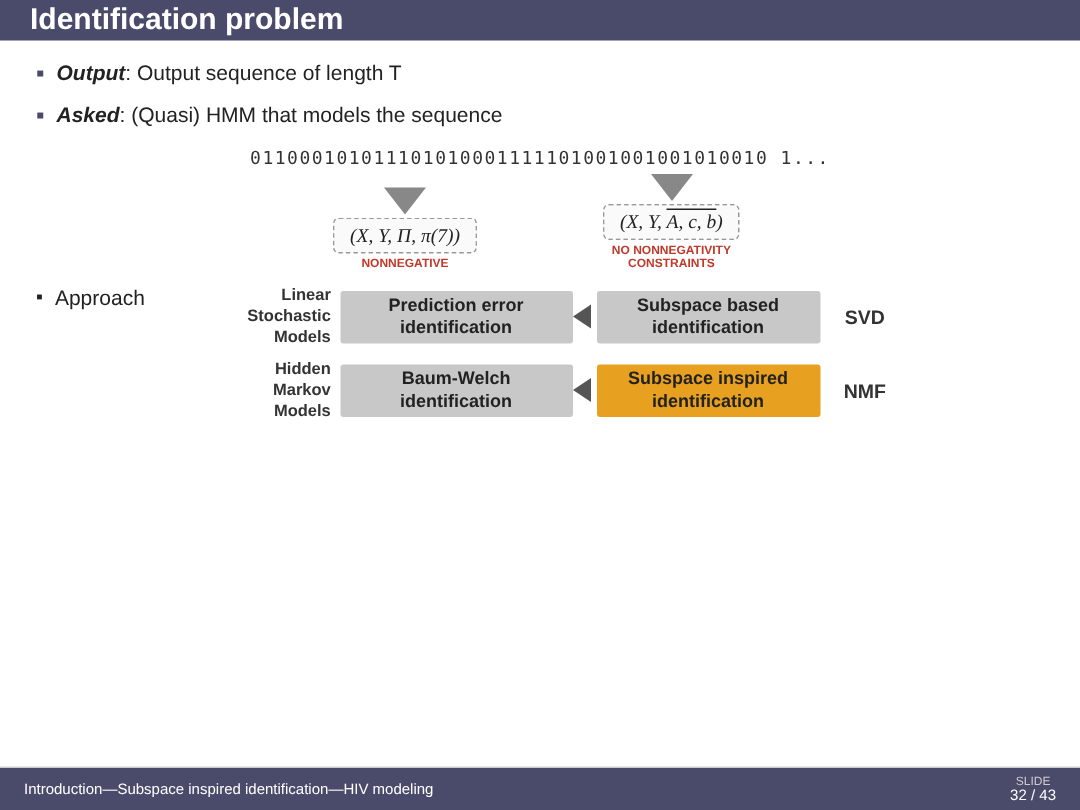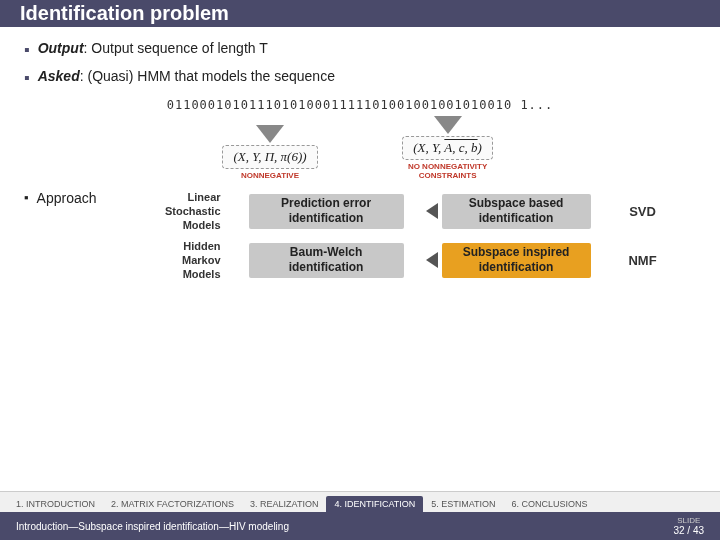--- a/index.html
+++ b/index.html
@@ -278,7 +278,7 @@
     <div class="formula-block">
       <div class="arrow-down"></div>
       <div class="formula-text math">
-        (X, Y, Π, π(6))
+        (X, Y, Π, π(7))
       </div>
       <div class="formula-label">NONNEGATIVE</div>
     </div>

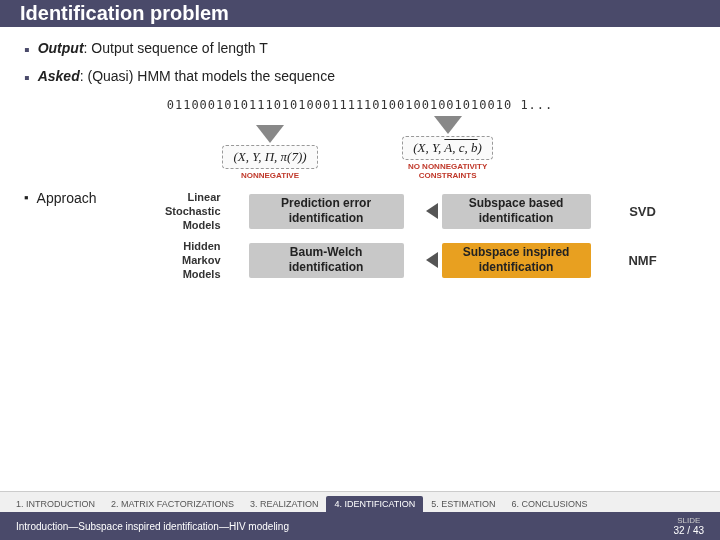--- a/index.html
+++ b/index.html
@@ -123,7 +123,7 @@
       display: grid;
       grid-template-columns: 110px 155px 165px 60px;
       grid-template-rows: auto auto;
-      gap: 6px 22px;
+      gap: 6px 0;
       align-items: center;
     }
 

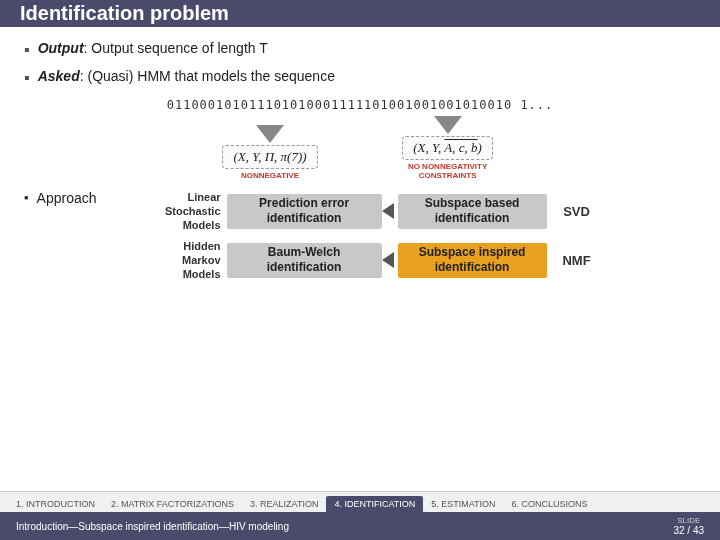--- a/index.html
+++ b/index.html
@@ -335,15 +335,6 @@
 </div>
 
 <div class="bottom-nav">
-  <div class="bottom-tabs">
-
-  <div class="bottom-tab">1. INTRODUCTION</div>
-      <div class="bottom-tab">2. MATRIX FACTORIZATIONS</div>
-      <div class="bottom-tab">3. REALIZATION</div>
-      <div class="bottom-tab active">4. IDENTIFICATION</div>
-      <div class="bottom-tab">5. ESTIMATION</div>
-      <div class="bottom-tab">6. CONCLUSIONS</div>
-    </div>
   <div class="bottom-footer">
     <div class="footer-center">
       <span>Introduction</span>

